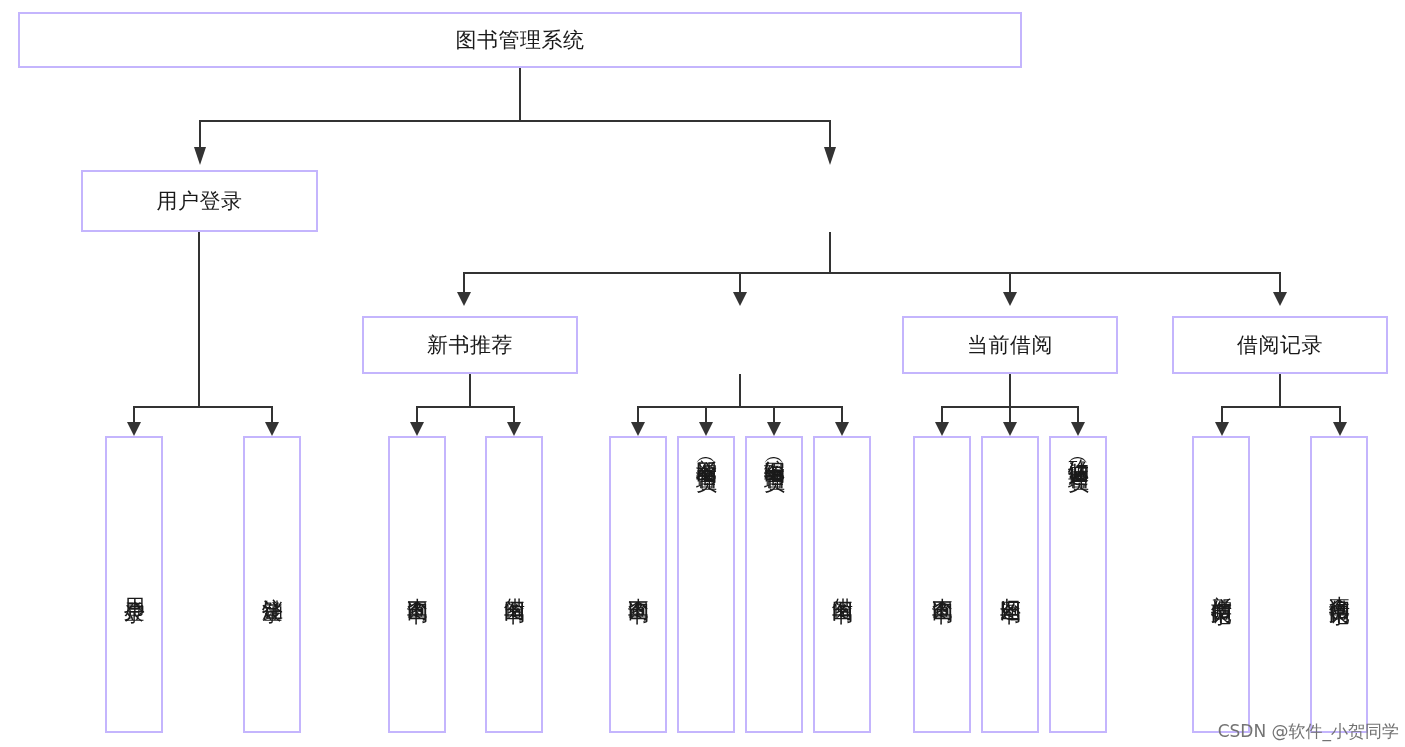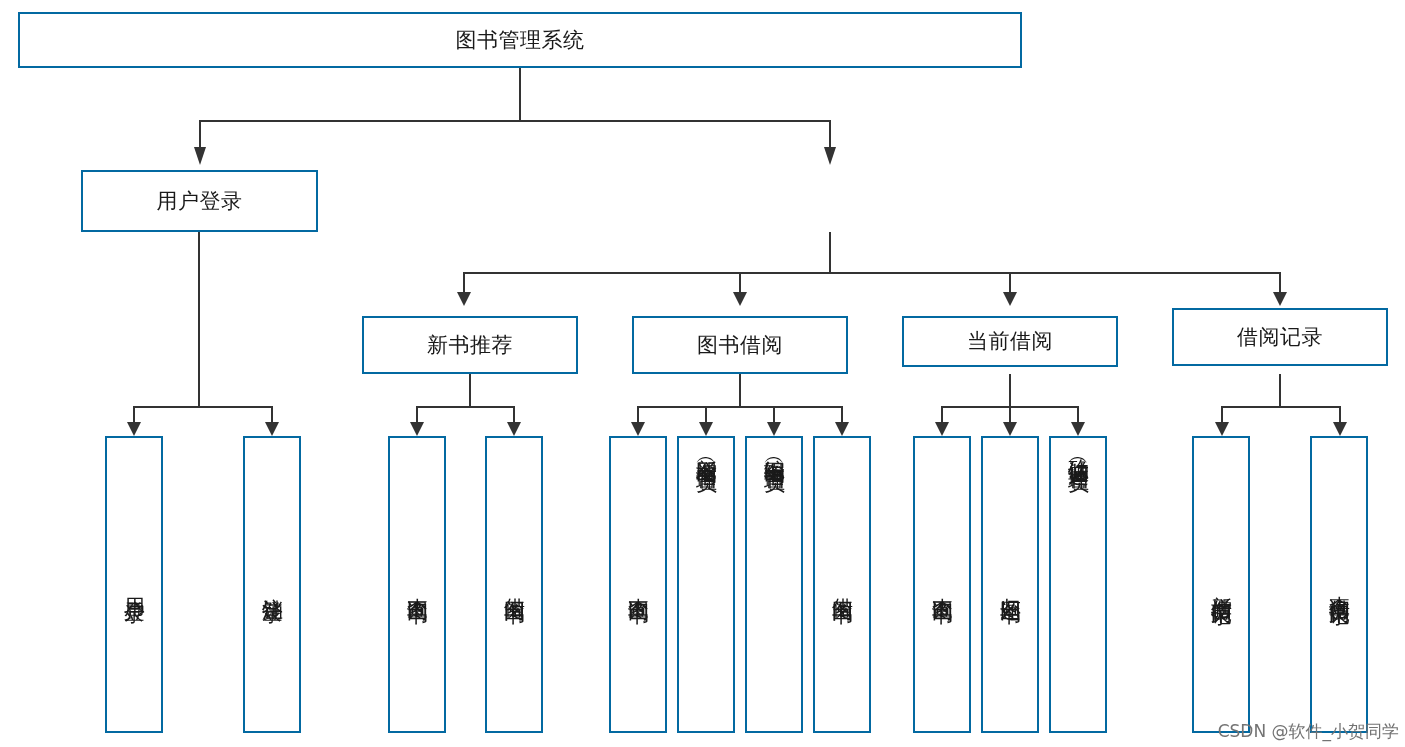--- a/index.html
+++ b/index.html
@@ -9,7 +9,7 @@
   .node{
     position:absolute;
     box-sizing:border-box;
-    border:2px solid #0369a1;
+    border:2px solid #c4b5fd;
     background:#ffffff;
     display:flex;
     align-items:center;

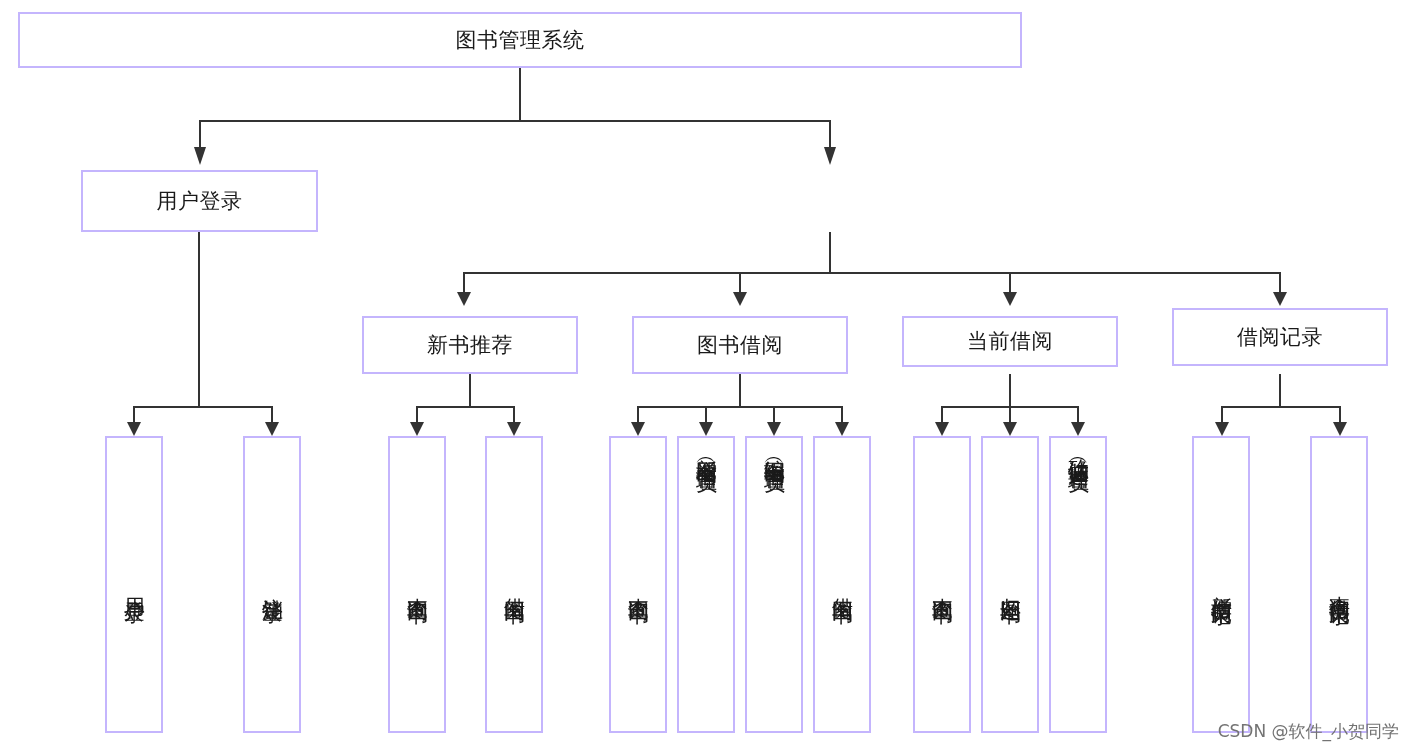--- a/index.html
+++ b/index.html
@@ -106,9 +106,6 @@
   <div class="node" style="left:362px;top:316px;width:216px;height:58px;">
     <span class="lbl">新书推荐</span>
   </div>
-  <div class="node" style="left:632px;top:316px;width:216px;height:58px;">
-    <span class="lbl">图书借阅</span>
-  </div>
   <div class="node" style="left:902px;top:316px;width:216px;height:51px;">
     <span class="lbl">当前借阅</span>
   </div>

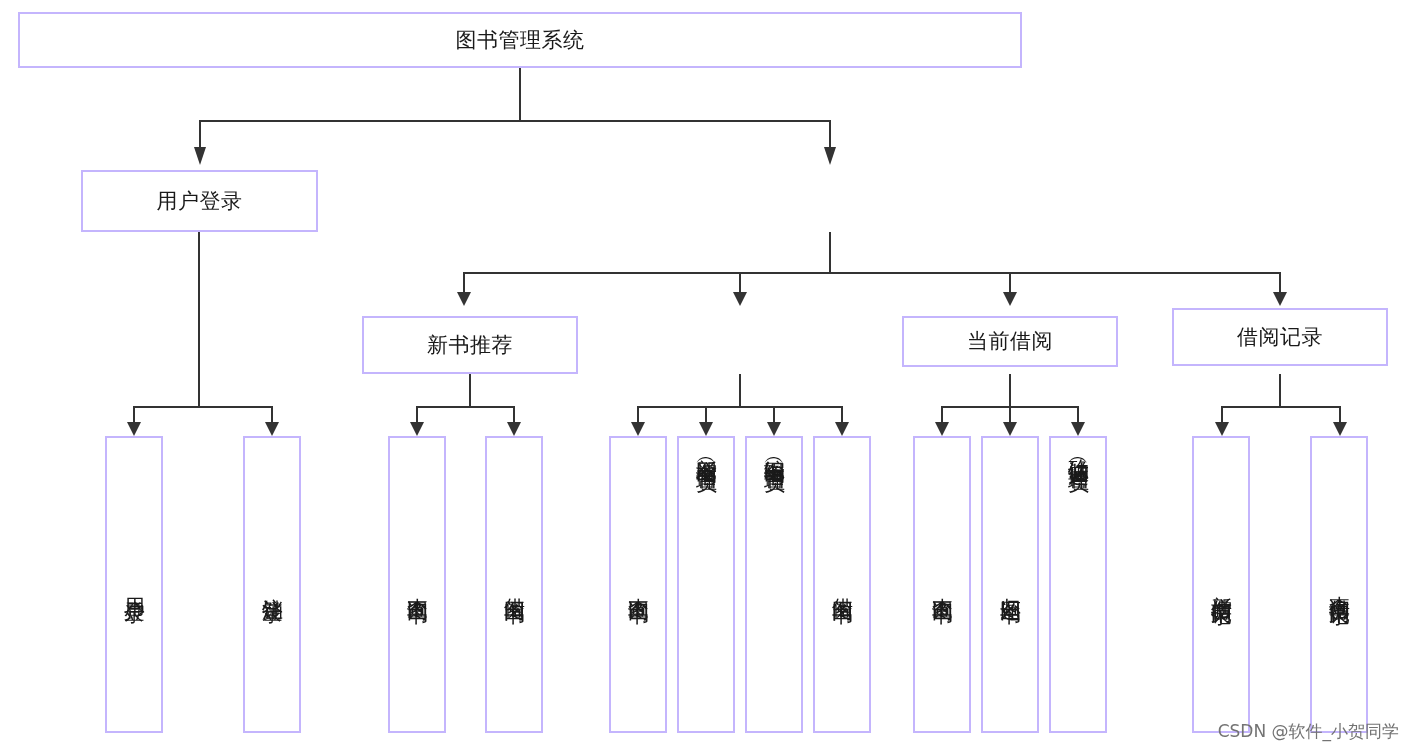--- a/index.html
+++ b/index.html
@@ -106,7 +106,7 @@
   <div class="node" style="left:362px;top:316px;width:216px;height:58px;">
     <span class="lbl">新书推荐</span>
   </div>
-  <div class="node" style="left:902px;top:316px;width:216px;height:51px;">
+  <div class="node" style="left:902px;top:316px;width:216px;height:58px;">
     <span class="lbl">当前借阅</span>
   </div>
   <div class="node" style="left:1172px;top:308px;width:216px;height:58px;font-family:Liberation Serif, serif;">

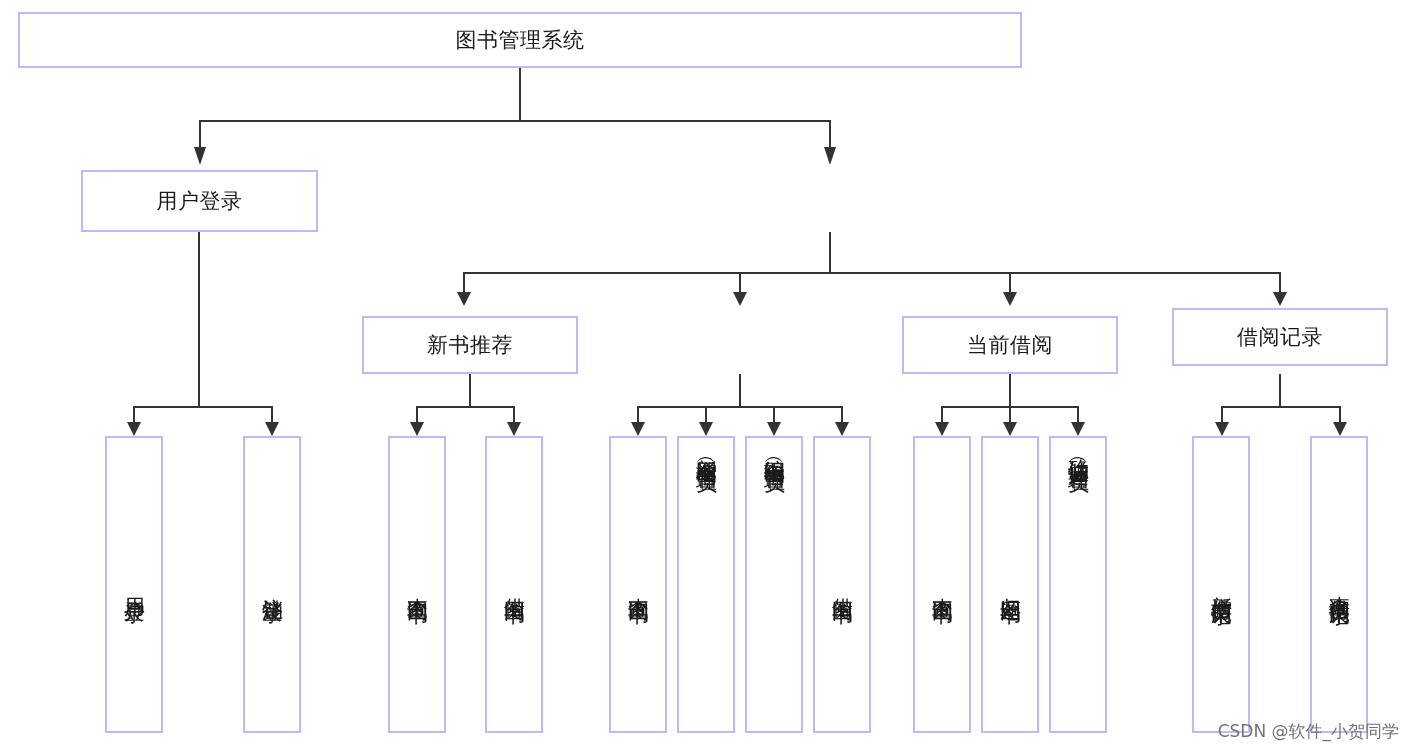--- a/index.html
+++ b/index.html
@@ -109,7 +109,7 @@
   <div class="node" style="left:902px;top:316px;width:216px;height:58px;">
     <span class="lbl">当前借阅</span>
   </div>
-  <div class="node" style="left:1172px;top:308px;width:216px;height:58px;font-family:Liberation Serif, serif;">
+  <div class="node" style="left:1172px;top:316px;width:216px;height:58px;font-family:Liberation Serif, serif;">
     <span class="lbl">借阅记录</span>
   </div>
 

